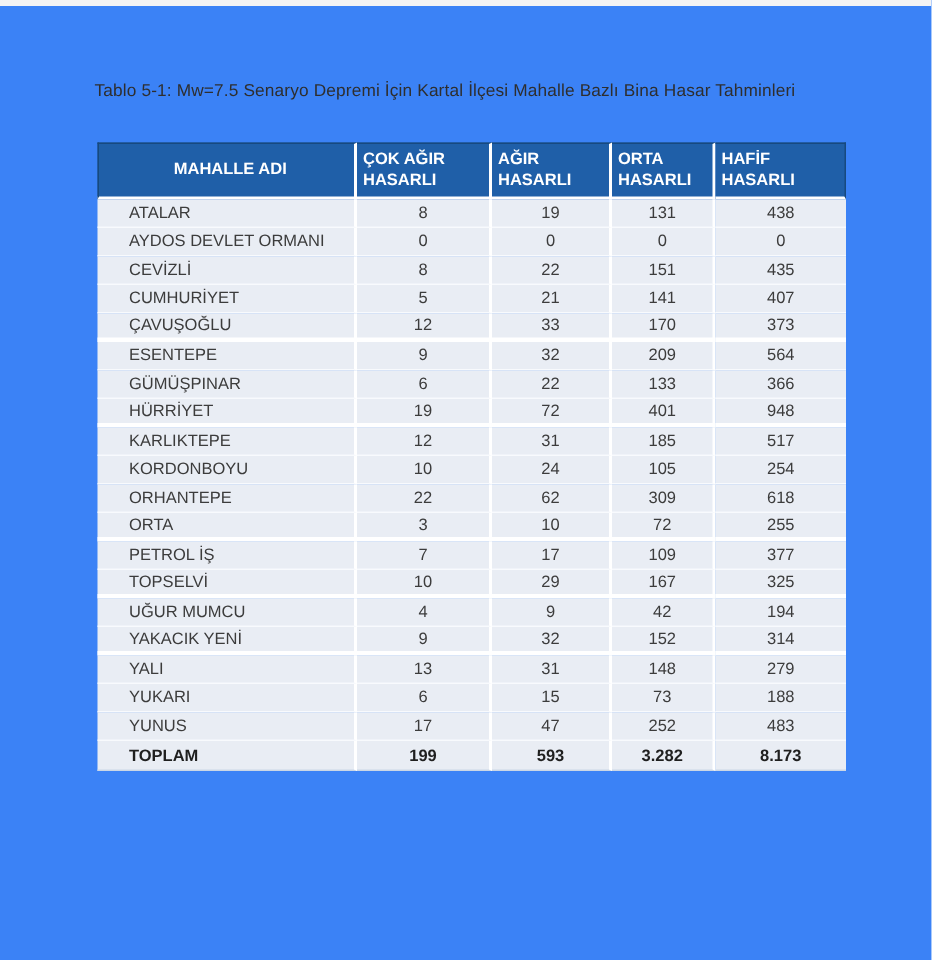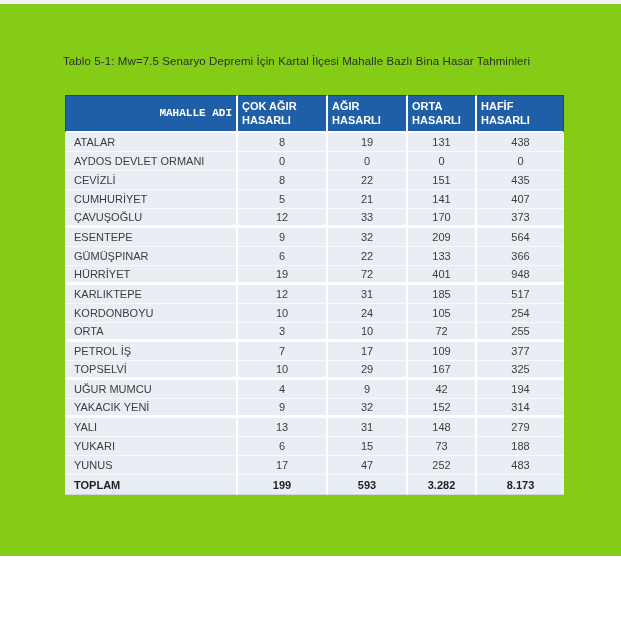--- a/index.html
+++ b/index.html
@@ -11,8 +11,8 @@
   .page {
     position: relative;
     width: 621px;
-    height: 556px;
-    background: #84cc16;
+    height: 640px;
+    background: #3b82f6;
     overflow: hidden;
   }
   .page::before {

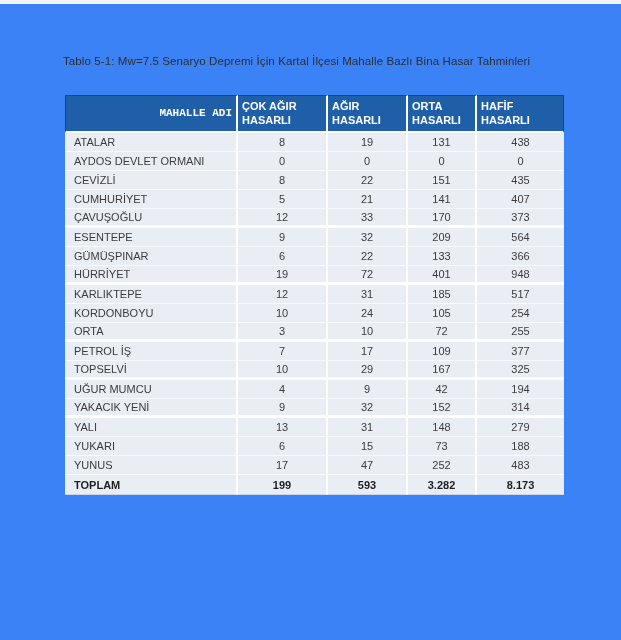--- a/index.html
+++ b/index.html
@@ -58,9 +58,8 @@
   .damage-table th:first-child { border-left: 1px solid #17497f; }
   .damage-table th:last-child  { border-right: 1px solid #17497f; }
   .damage-table th.name-col {
-    text-align: right;
+    text-align: center;
     padding-left: 9px;
-    font-family: Liberation Mono, monospace;
   }
   .damage-table td {
     background: #e9edf4;

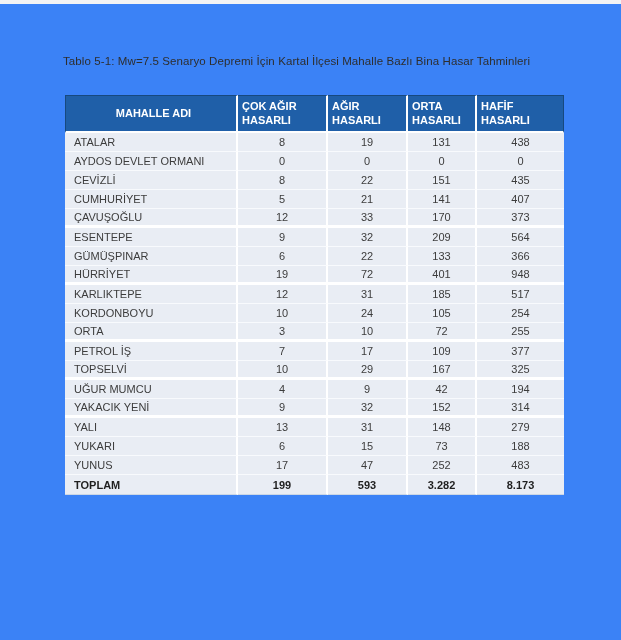--- a/index.html
+++ b/index.html
@@ -77,7 +77,7 @@
   .damage-table td:last-child { border-right: none; }
   .damage-table td.name-cell {
     text-align: left;
-    padding-left: 9px;
+    padding-left: 21px;
   }
   .damage-table td.num-cell { text-align: center; }
   .damage-table tr.group-gap td { border-bottom: 3px solid #ffffff; margin-top: 13px; }

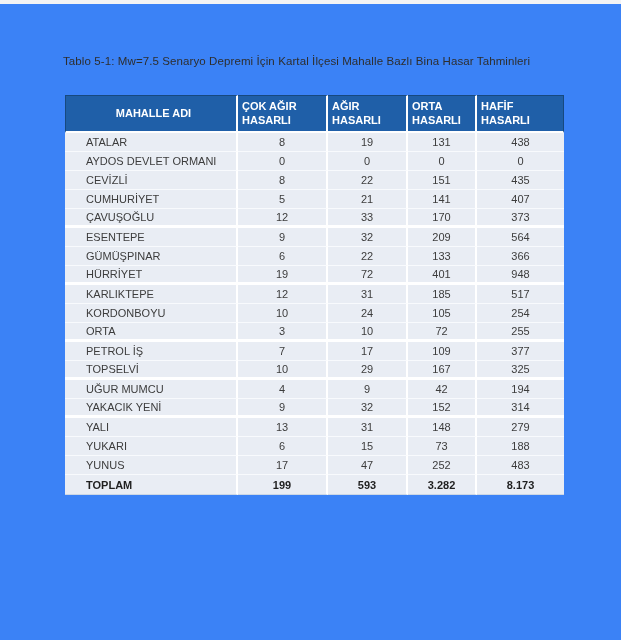--- a/index.html
+++ b/index.html
@@ -183,6 +183,13 @@
           <td class="num-cell">105</td>
           <td class="num-cell">254</td>
         </tr>
+        <tr>
+          <td class="name-cell">ORHANTEPE</td>
+          <td class="num-cell">22</td>
+          <td class="num-cell">62</td>
+          <td class="num-cell">309</td>
+          <td class="num-cell">618</td>
+        </tr>
         <tr class="group-gap">
           <td class="name-cell">ORTA</td>
           <td class="num-cell">3</td>

